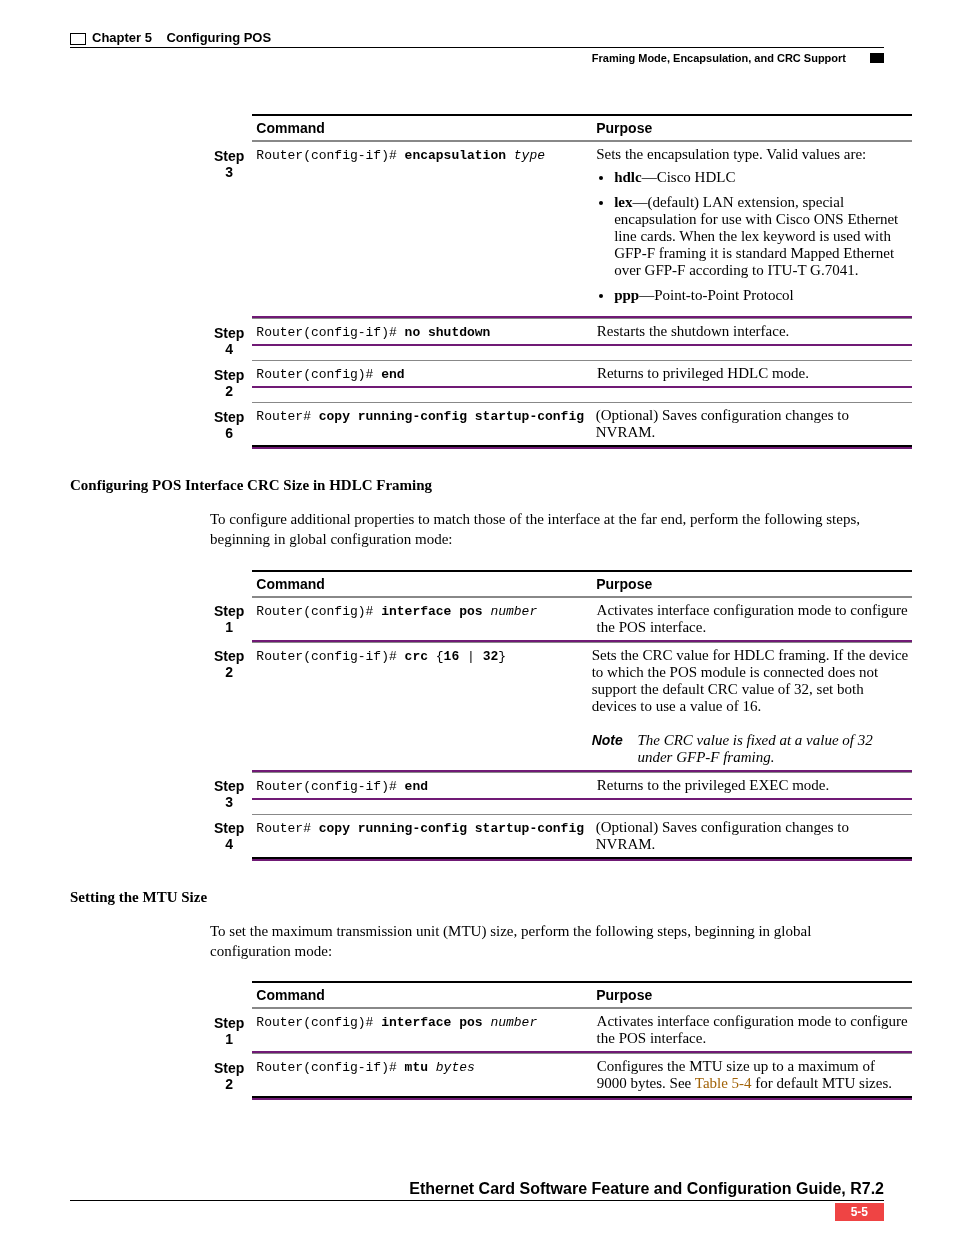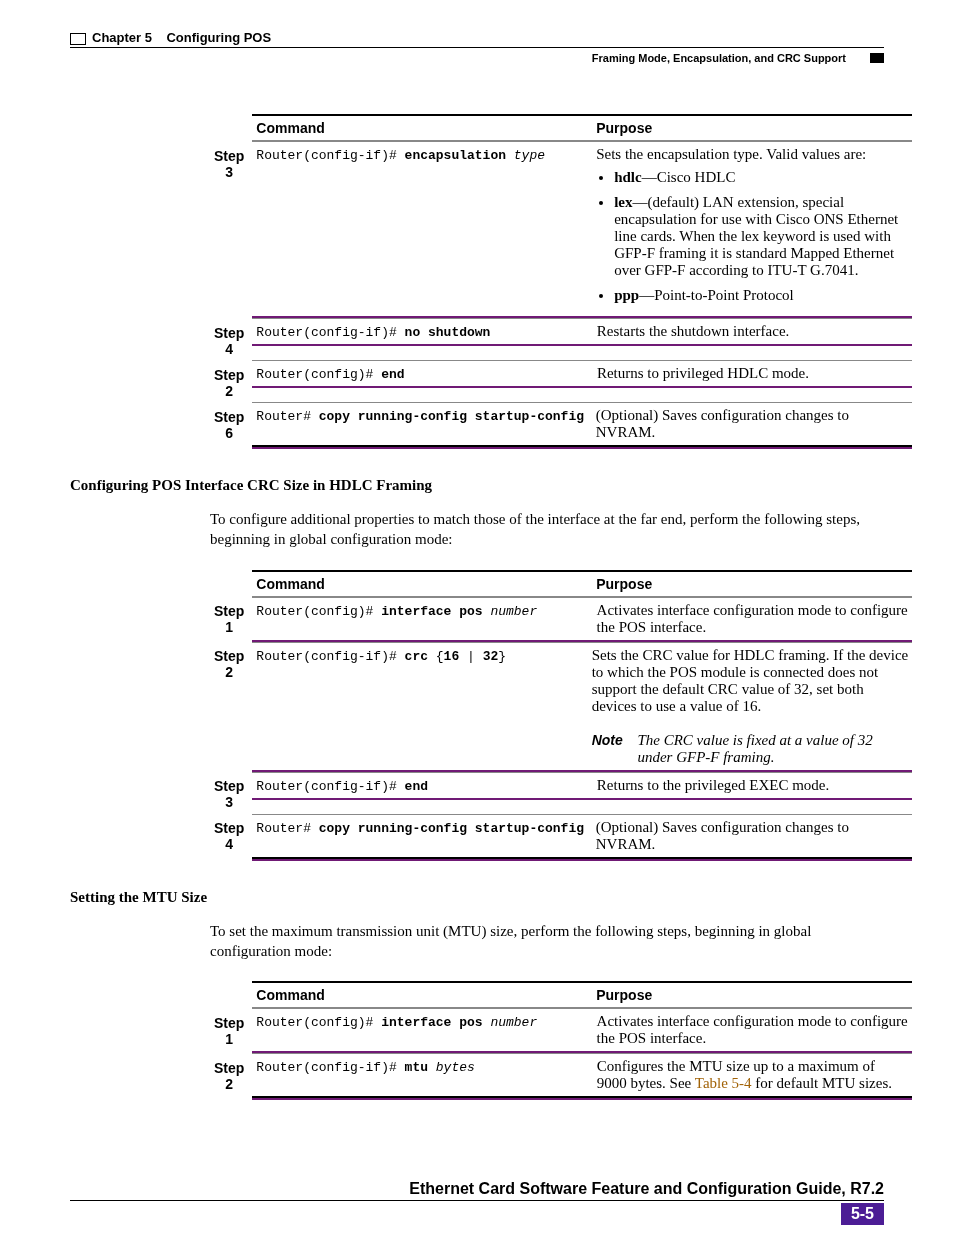--- a/index.html
+++ b/index.html
@@ -150,12 +150,12 @@
     margin-top: 2px;
   }
   .page-badge {
-    background: #4c1d95;
+    background: #ef4444;
     color: #fff;
     font-family: Arial, Helvetica, sans-serif;
     font-weight: bold;
-    font-size: 16px;
-    padding: 2px 10px;
+    font-size: 12px;
+    padding: 2px 16px;
   }
   .col-cmd { width: 340px; }
   .col-purpose { width: 320px; }

